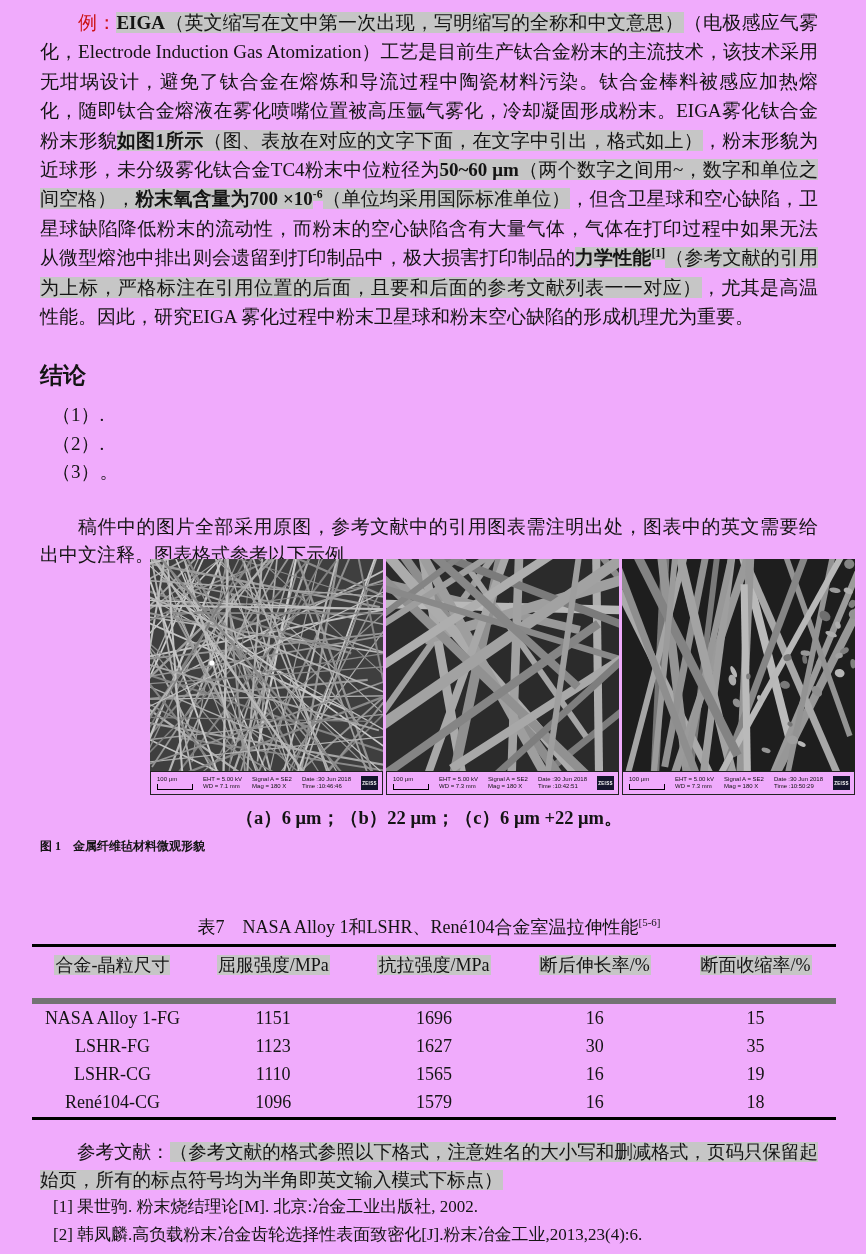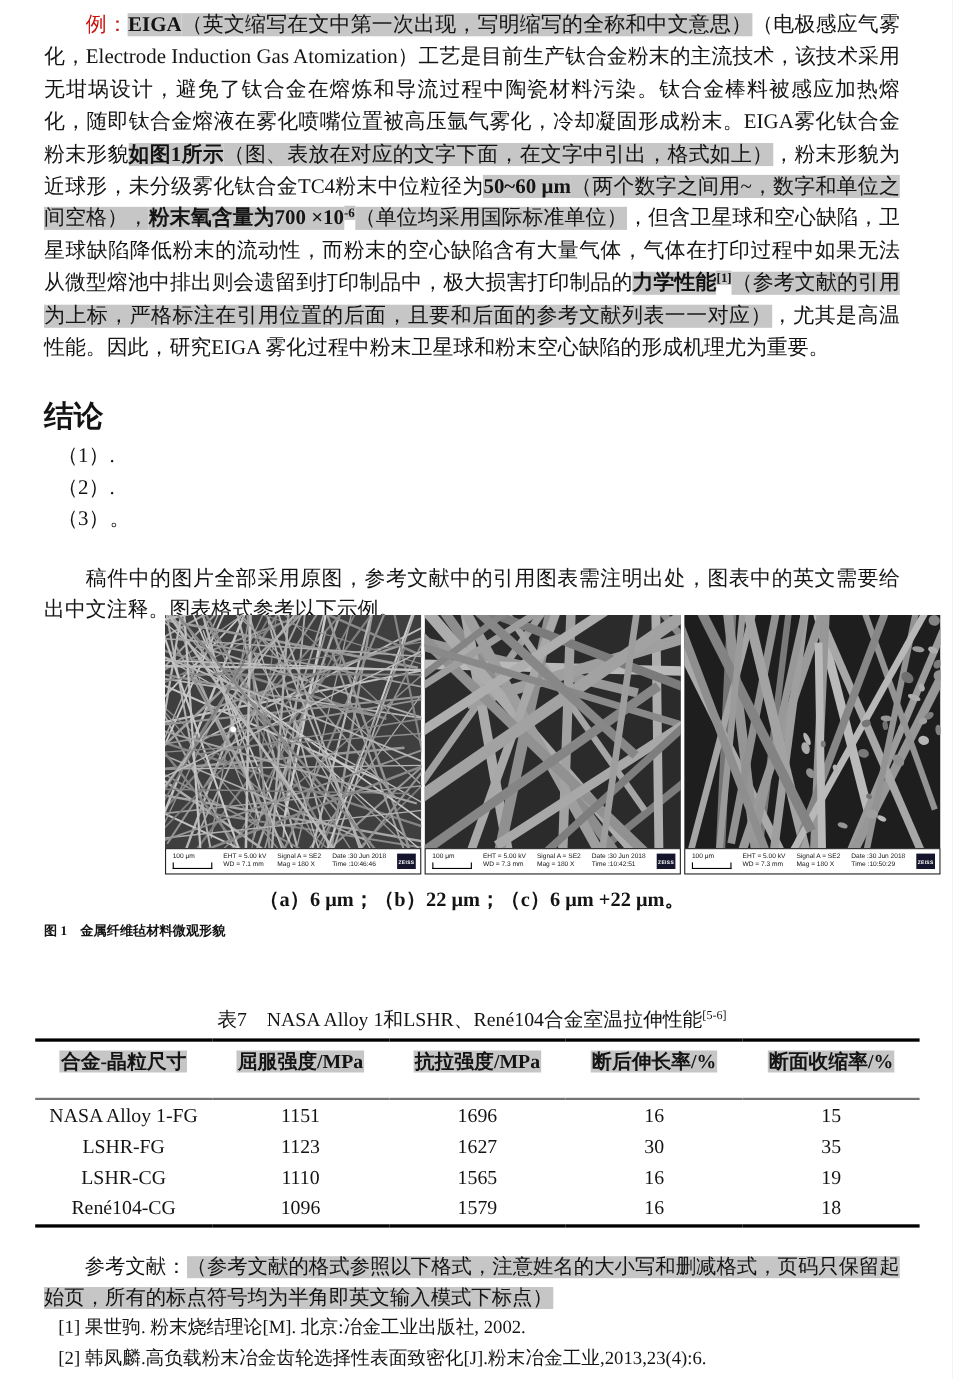--- a/index.html
+++ b/index.html
@@ -3,7 +3,7 @@
 <meta charset="utf-8">
 <style>
   html,body{margin:0;padding:0;background:#e9e9e9;}
-  .page{position:relative;width:866px;height:1254px;background:#ffffff;overflow:hidden;
+  .page{position:relative;width:866px;height:1254px;background:#f0abfc;overflow:hidden;
         font-family:"Liberation Serif","DejaVu Serif",serif;color:#141414;}
 
   

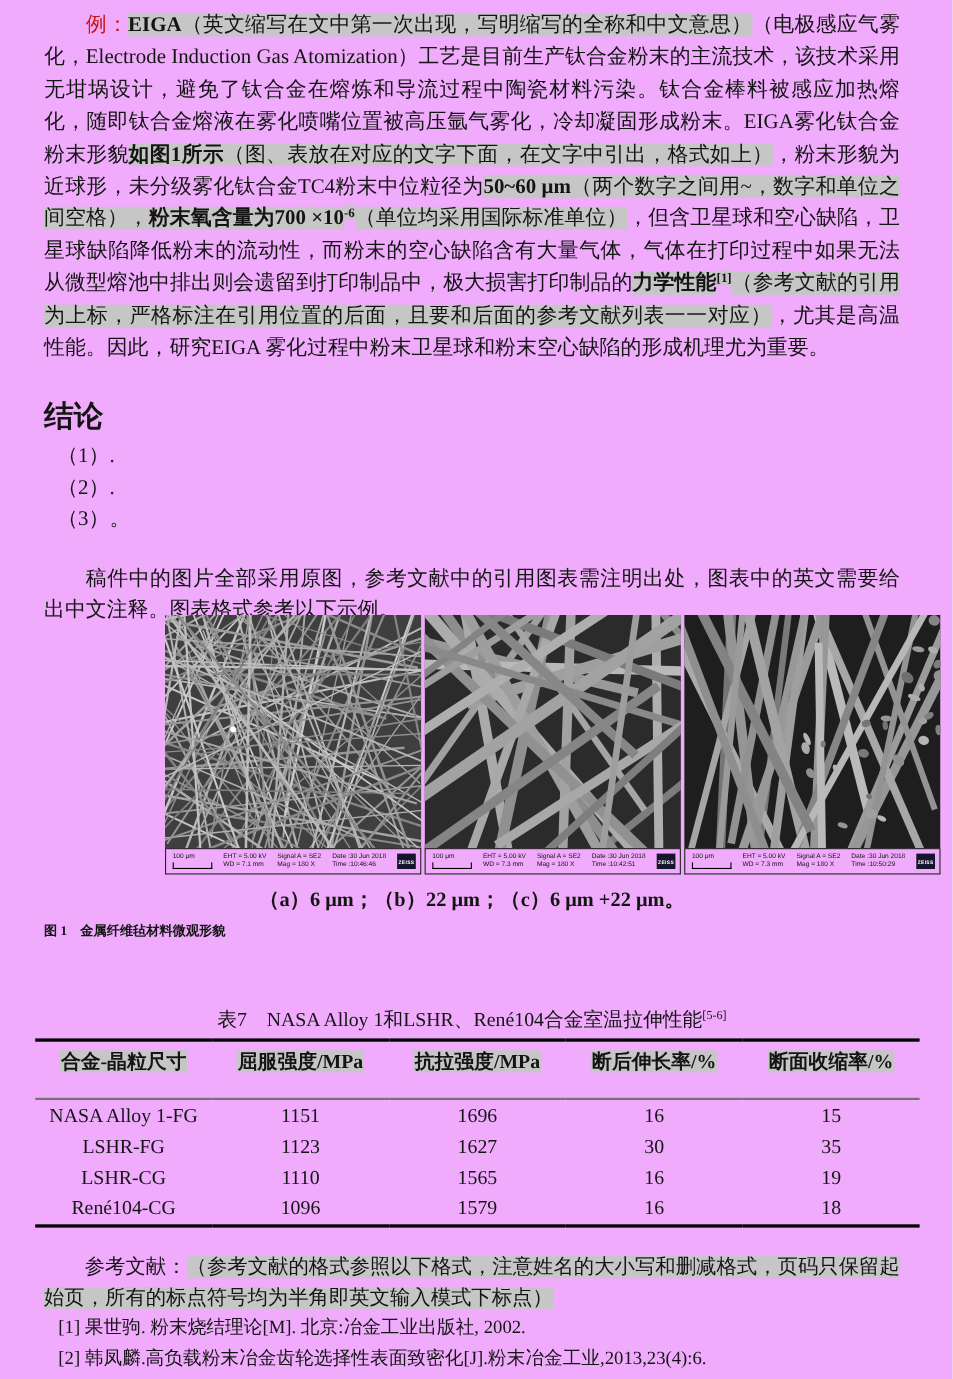--- a/index.html
+++ b/index.html
@@ -17,7 +17,7 @@
   .p1{position:absolute;left:40px;top:8px;width:778px;font-size:19px;line-height:29.4px;
       text-align:justify;text-indent:2em;}
   .heading{position:absolute;left:40px;top:360px;margin:0;
-      font-family:Liberation Mono, monospace;font-size:27px;font-weight:700;}
+      font-family:Liberation Mono, monospace;font-size:23px;font-weight:700;}
   .items{position:absolute;left:52px;top:401px;font-size:19px;line-height:28.5px;}
   .p2{position:absolute;left:40px;top:513px;width:778px;font-size:19px;line-height:27.5px;
       text-align:justify;text-indent:2em;}

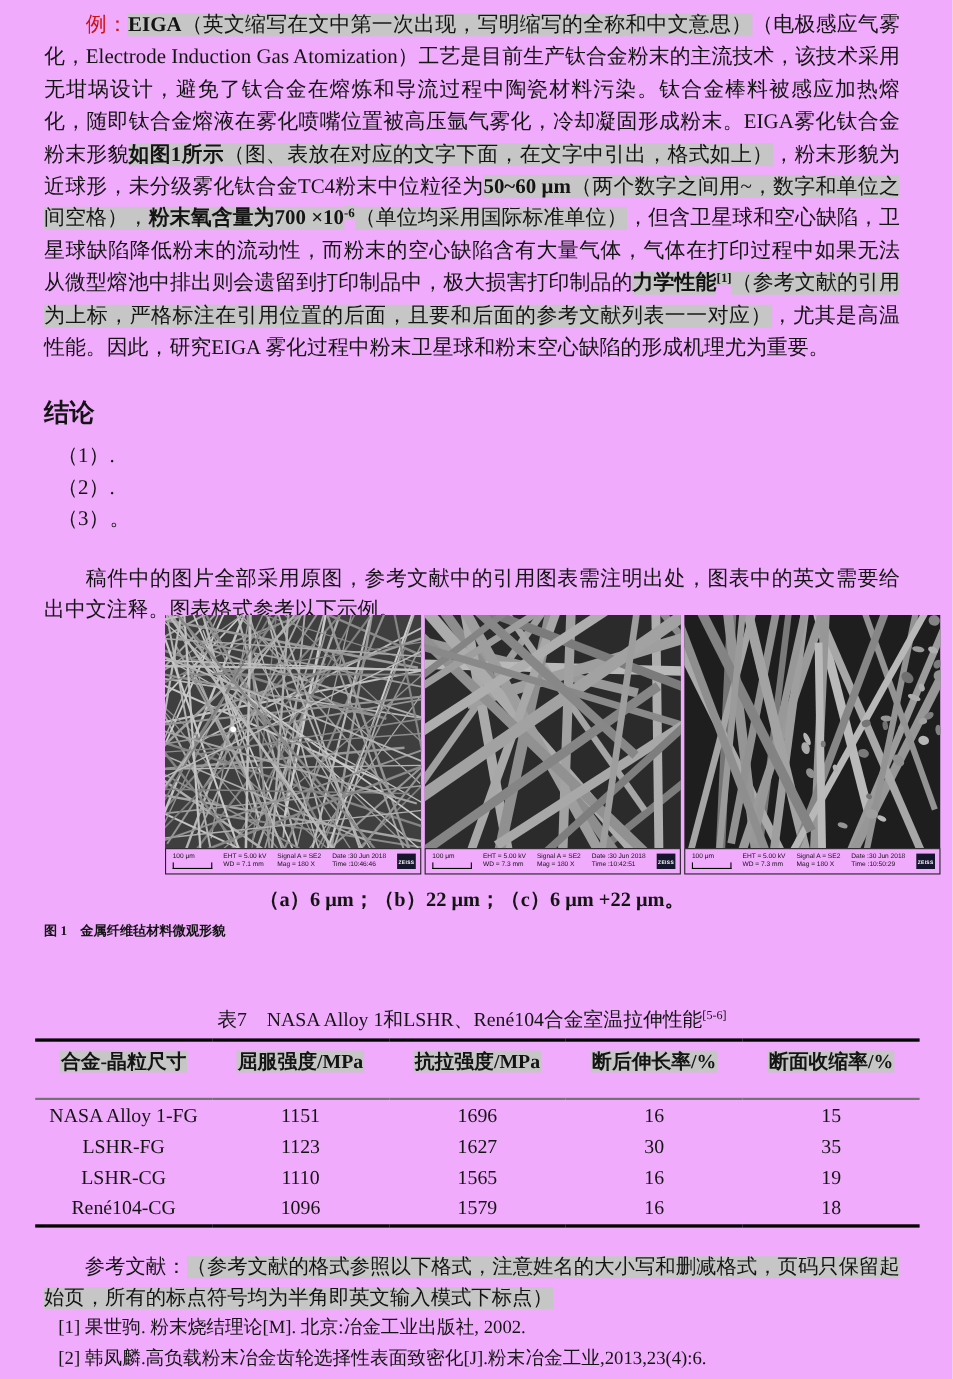--- a/index.html
+++ b/index.html
@@ -46,7 +46,7 @@
   .tabletitle sup{font-size:11px;}
   .dtable{position:absolute;left:32px;top:944px;width:804px;border-collapse:collapse;
       border-top:3px solid #000;border-bottom:3px solid #000;text-align:center;font-size:18px;}
-  .dtable th{font-weight:bold;border-bottom:2px solid #737373;padding:6px 0 21px 0;width:20%;}
+  .dtable th{font-weight:normal;border-bottom:6px solid #737373;padding:6px 0 21px 0;width:20%;}
   .dtable th span{background:var(--hl,#c6c6c6);padding:0 1px;}
   .dtable td{padding:3.6px 0;}
   .tnote{position:absolute;left:56px;top:1100px;width:760px;font-size:16px;}

